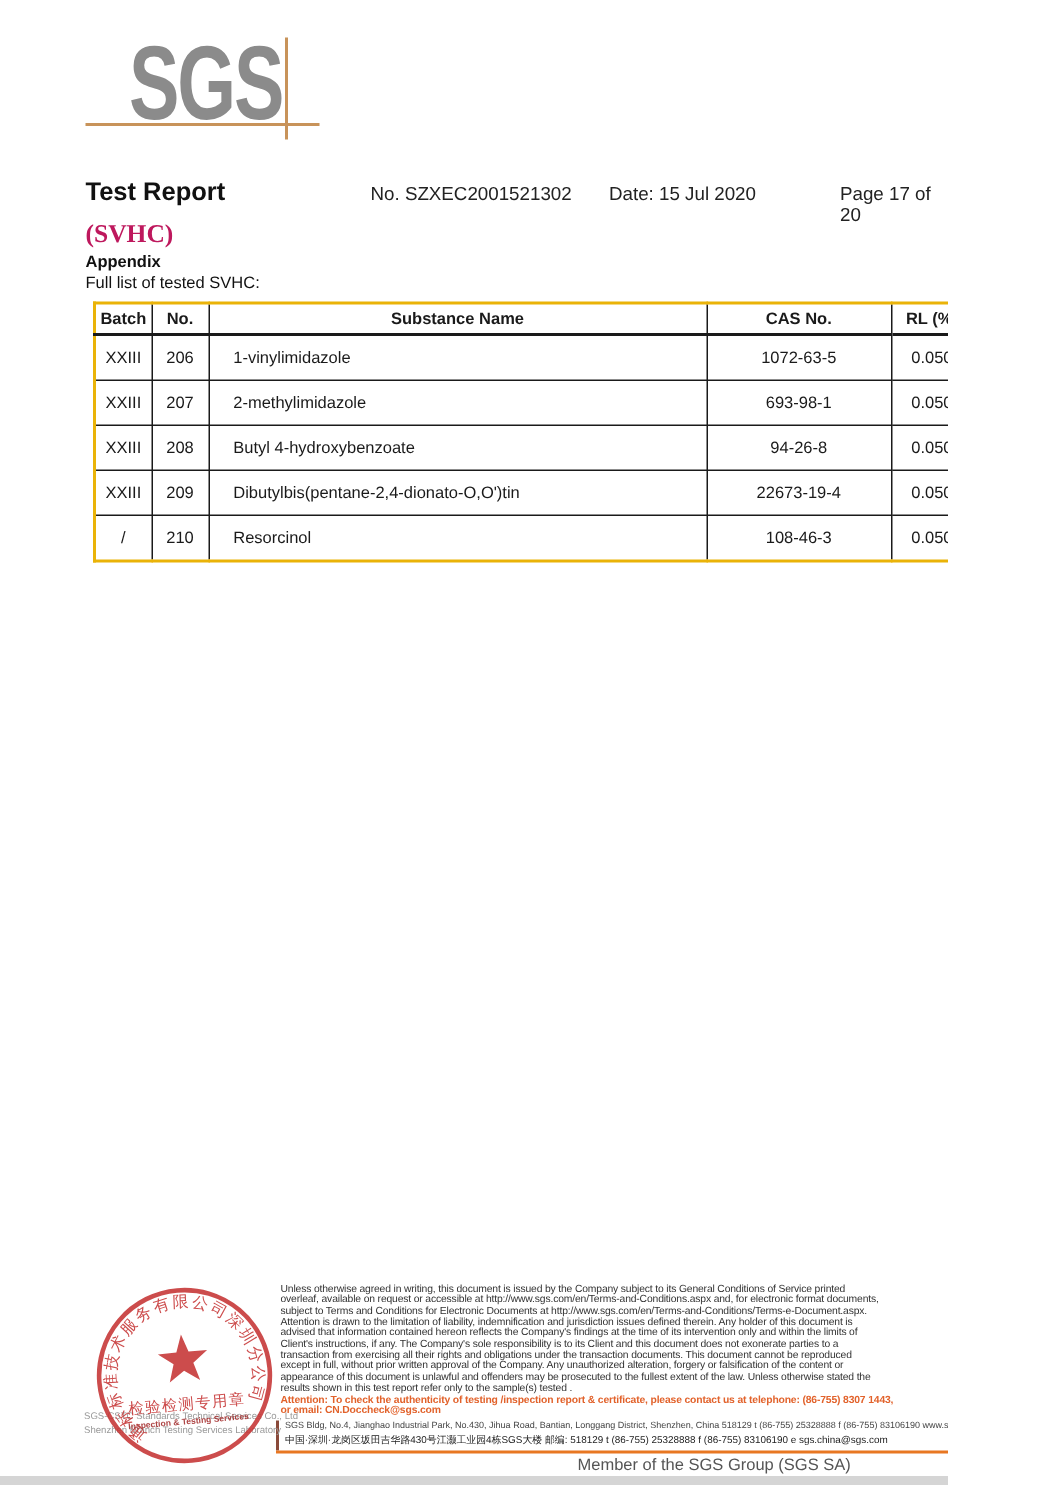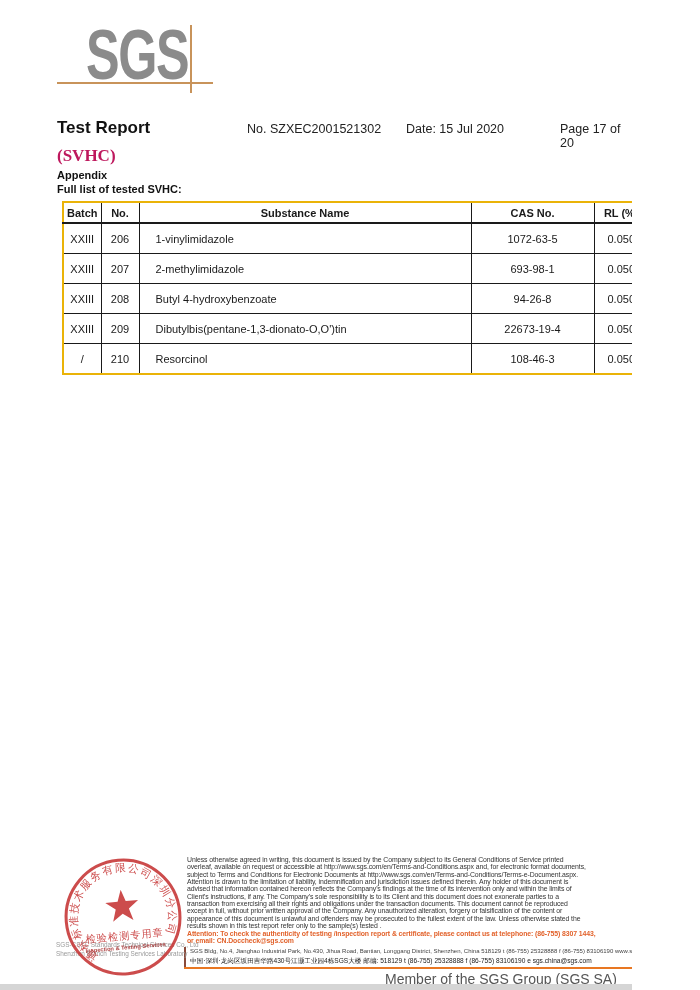--- a/index.html
+++ b/index.html
@@ -20,7 +20,7 @@
   .rpt-date{position:absolute;left:406px;top:122px;font-size:12.5px;color:#222;}
   .rpt-page{position:absolute;left:560px;top:122px;font-size:12.5px;color:#222;}
   .appendix{position:absolute;left:57px;top:169px;font-size:11px;font-weight:bold;color:#111;}
-  .listlabel{position:absolute;left:57px;top:183px;font-size:11px;font-weight:bold;color:#111;}
+  .listlabel{position:absolute;left:57px;top:183px;font-size:11px;font-weight:normal;color:#111;}
 
   
   .tbl-wrap{position:absolute;left:62px;top:201px;}

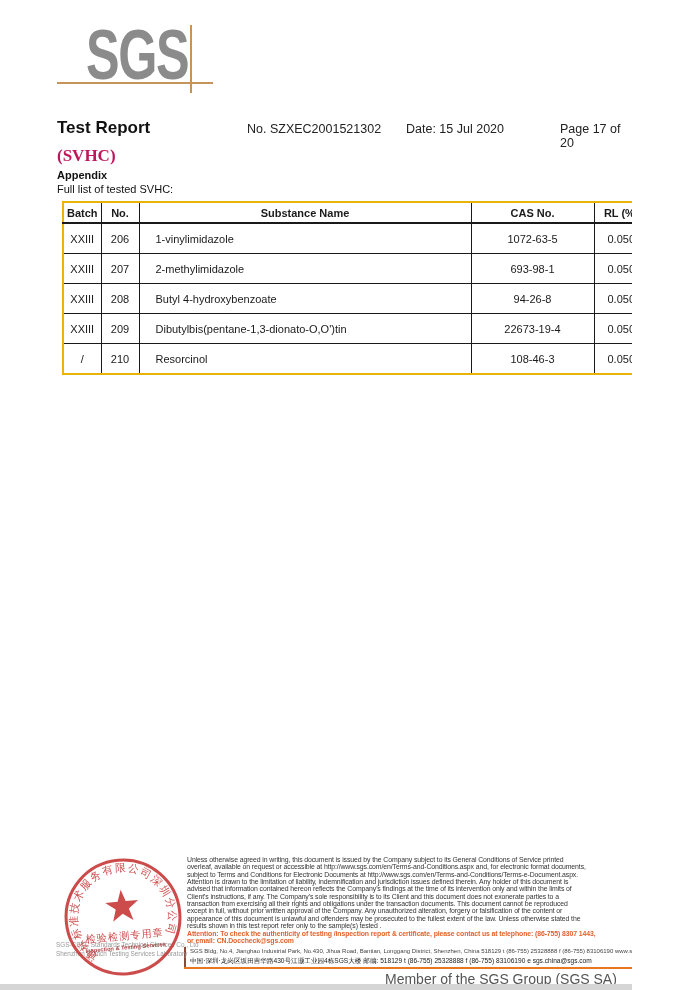--- a/index.html
+++ b/index.html
@@ -110,7 +110,7 @@
           <tr>
             <td class="c0">XXIII</td>
             <td class="c1">209</td>
-            <td class="c2">Dibutylbis(pentane-1,3-dionato-O,O')tin</td>
+            <td class="c2">Dibutylbis(pentane-2,4-dionato-O,O')tin</td>
             <td class="c3">22673-19-4</td>
             <td class="c4">0.050</td>
           </tr>

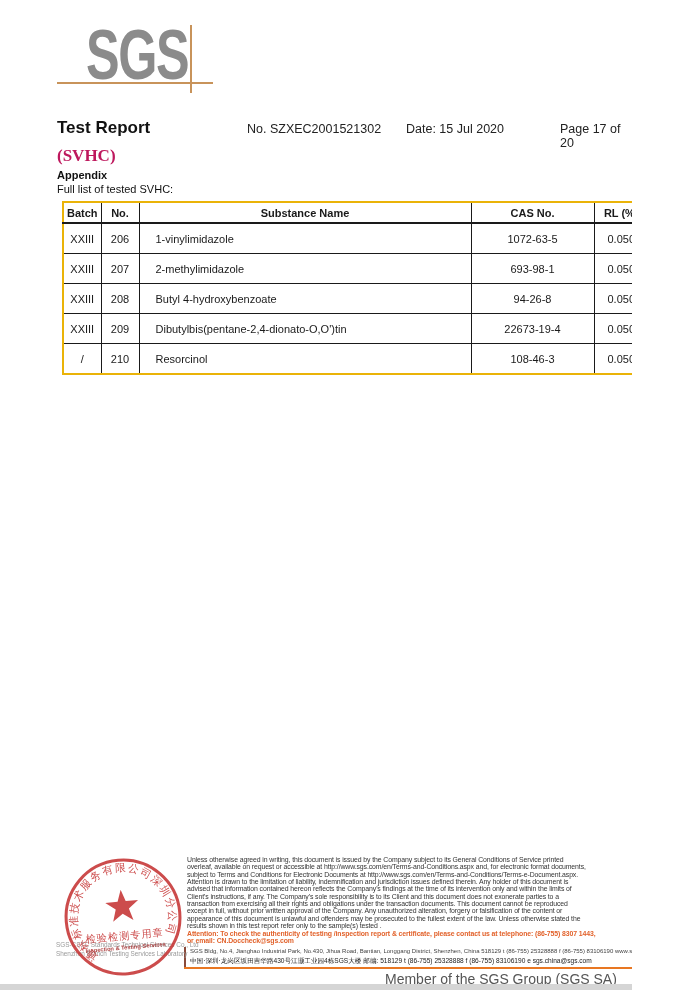--- a/index.html
+++ b/index.html
@@ -41,7 +41,7 @@
   .addr-cn{font-size:6.6px;line-height:10px;color:#222;white-space:nowrap;}
   .addr-vline{position:absolute;left:184px;top:947px;width:2px;height:20px;background:#8a4a3a;}
   .footer-rule{position:absolute;left:184px;top:967px;width:470px;height:2px;background:#e87722;}
-  .member{position:absolute;left:385px;top:971px;font-size:14px;color:#555;}
+  .member{position:absolute;left:385px;top:971px;font-size:11px;color:#555;}
   .bottom-bar{position:absolute;left:0;top:984px;width:700px;height:6px;background:#d5d5d5;}
 
   

